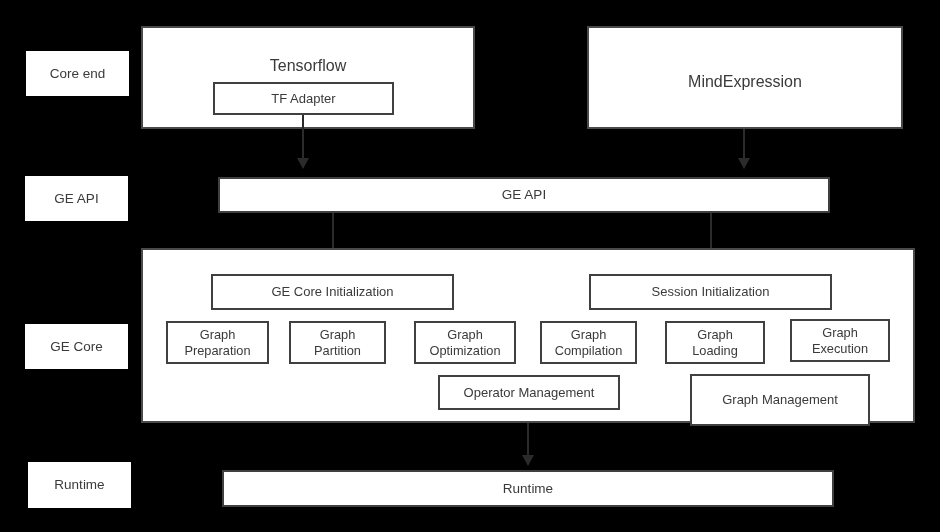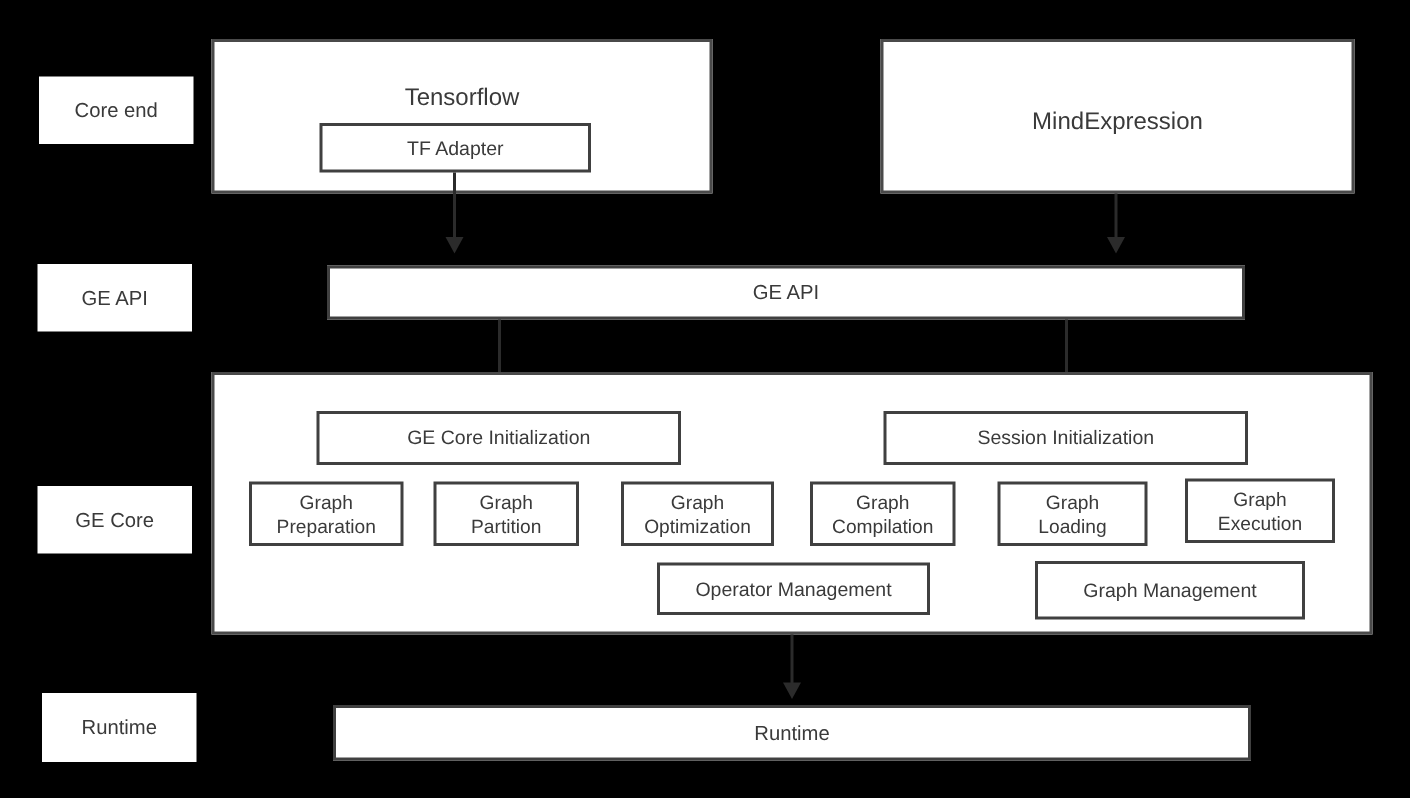--- a/index.html
+++ b/index.html
@@ -138,7 +138,7 @@
 Execution</div>
 
   <div class="box leaf-wide" style="left:438px; top:375px; width:182px; height:35px;">Operator Management</div>
-  <div class="box leaf-wide" style="left:690px; top:374px; width:180px; height:39px;">Graph Management</div>
+  <div class="box leaf-wide" style="left:690px; top:374px; width:180px; height:52px;">Graph Management</div>
 
   <div class="conn-line" style="left:527px; top:423px; height:33px;"></div>
   <div class="conn-head" style="left:522px; top:455px;"></div>

